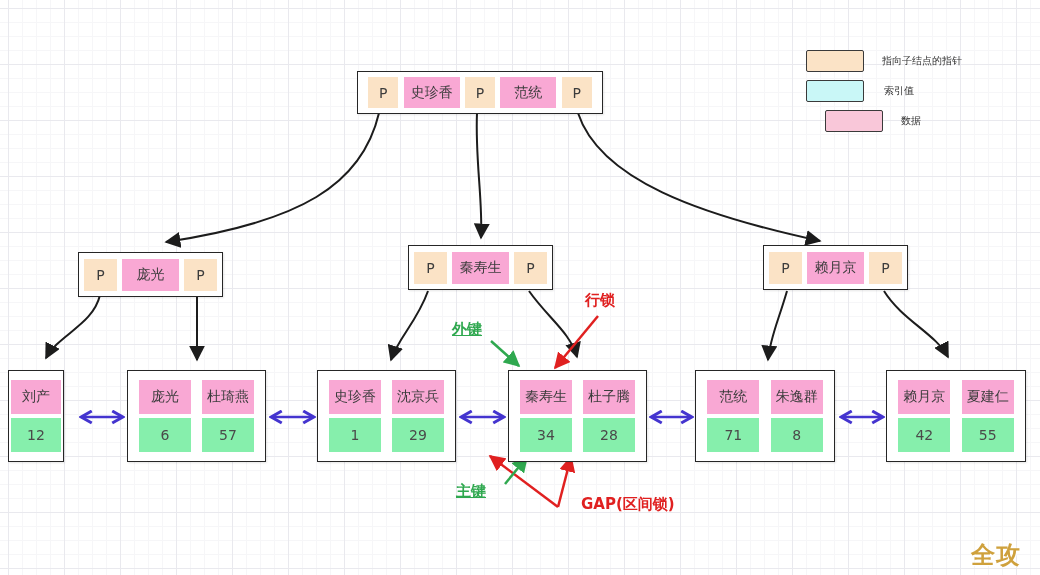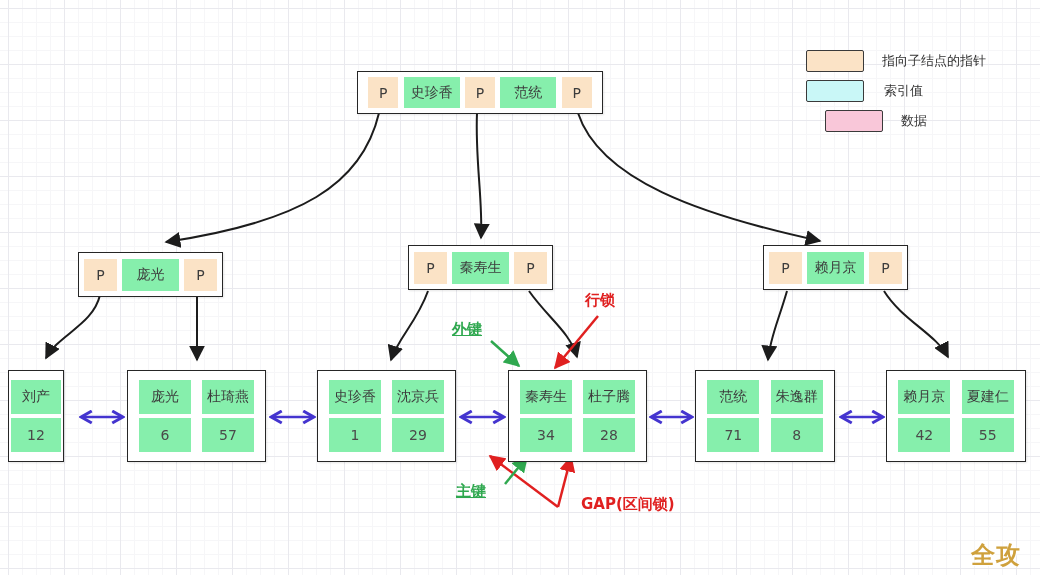--- a/index.html
+++ b/index.html
@@ -50,7 +50,7 @@
 
   .legend-row{position:absolute;left:806px;display:flex;align-items:center;gap:18px;}
   .legend-swatch{width:58px;height:22px;border:1px solid #3a3a3a;border-radius:2px;box-sizing:border-box;}
-  .legend-label{font-size:13px;color:#333;white-space:nowrap;}
+  .legend-label{font-size:10px;color:#333;white-space:nowrap;}
 
   .anno{position:absolute;font-size:15px;font-weight:bold;white-space:nowrap;}
   .anno.red{color:#e02020;text-align:center;}

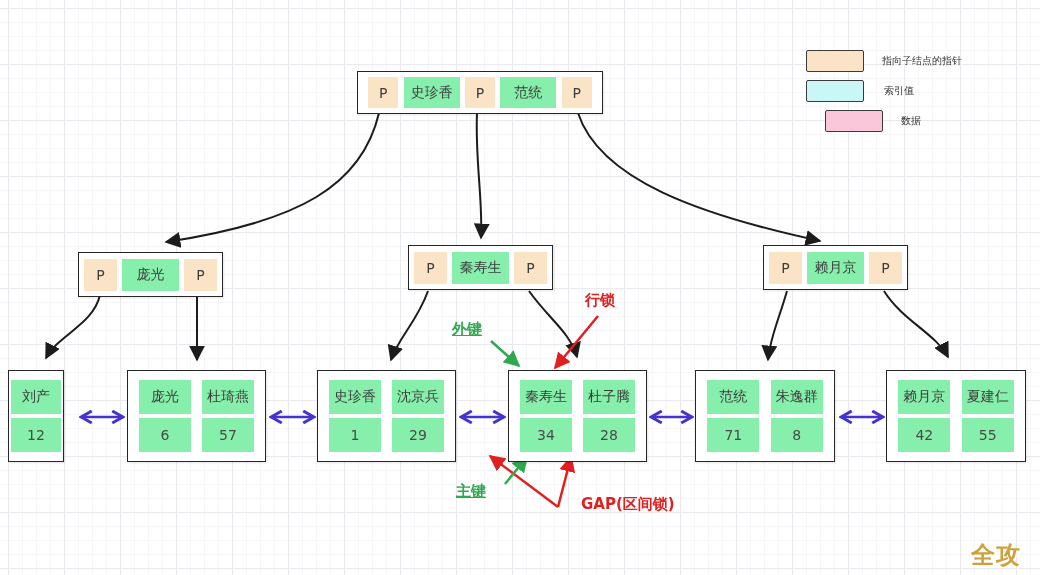--- a/index.html
+++ b/index.html
@@ -27,7 +27,7 @@
     font-size:14px;color:#3c3c3c;box-sizing:border-box;
   }
   .cell.pointer{background:#fbe3c6;}
-  .cell.index{background:#86efac;}
+  .cell.index{background:#f9a8d4;}
   .cell.data{background:#86efac;color:#4a4a4a;}
 
   .inode .cell{height:32px;}

